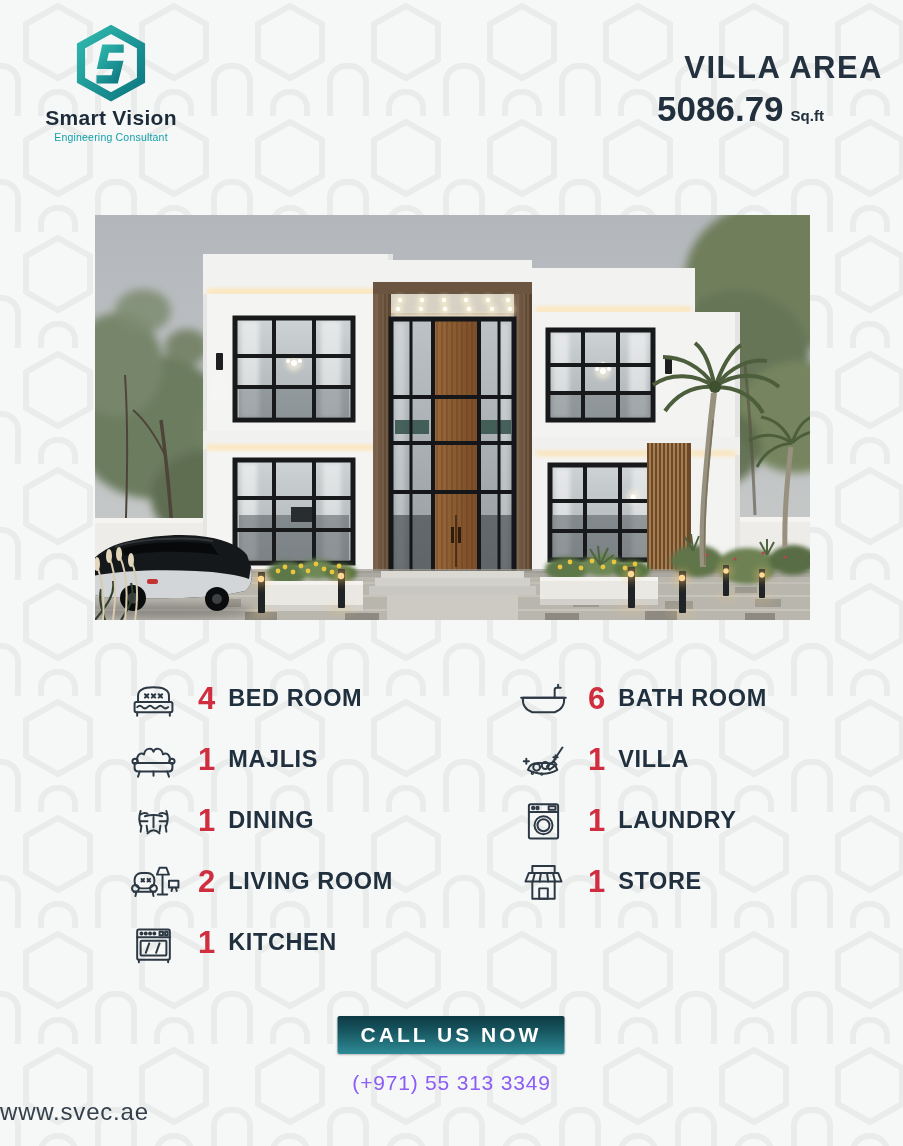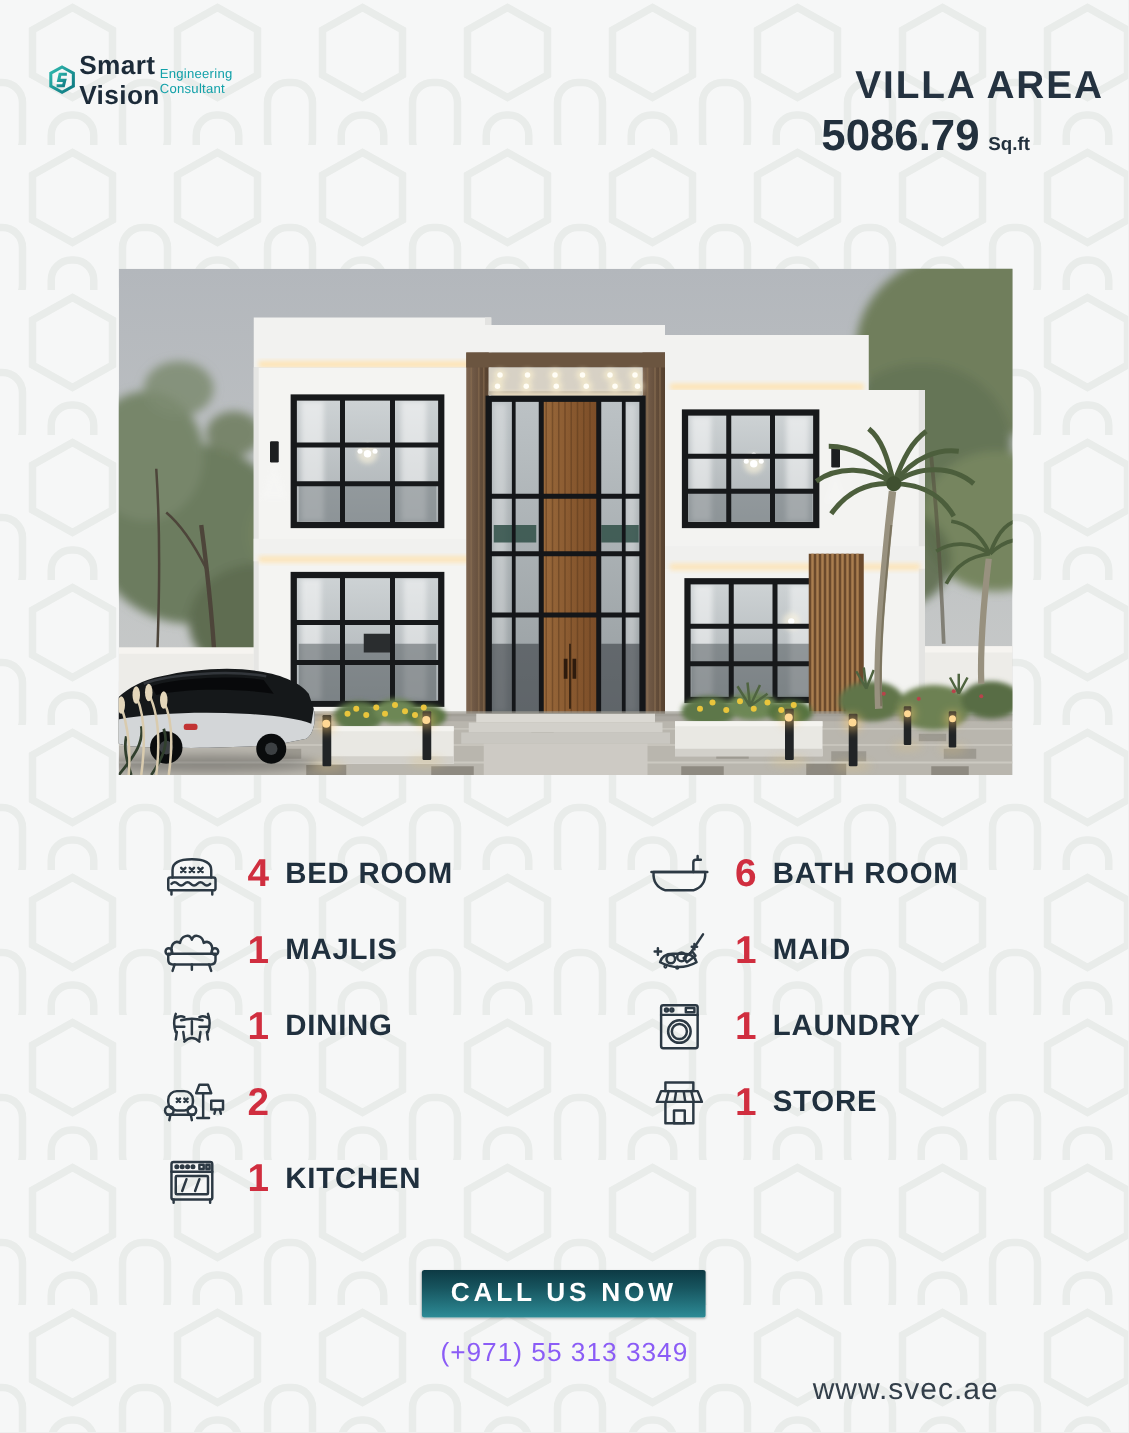--- a/index.html
+++ b/index.html
@@ -12,7 +12,7 @@
   .layer{position:absolute;z-index:1;}
 
   
-  #brand{left:36px;top:24px;width:150px;display:flex;flex-direction:row;align-items:center;justify-content:flex-end;}
+  #brand{left:36px;top:24px;width:150px;display:flex;flex-direction:column;align-items:center;justify-content:flex-end;}
   #brand .name{font-size:21px;font-weight:700;color:#1c2b39;letter-spacing:.3px;margin-top:2px;}
   #brand .tagline{font-size:10.5px;font-weight:400;color:#12a1a9;letter-spacing:.2px;margin-top:1px;}
 

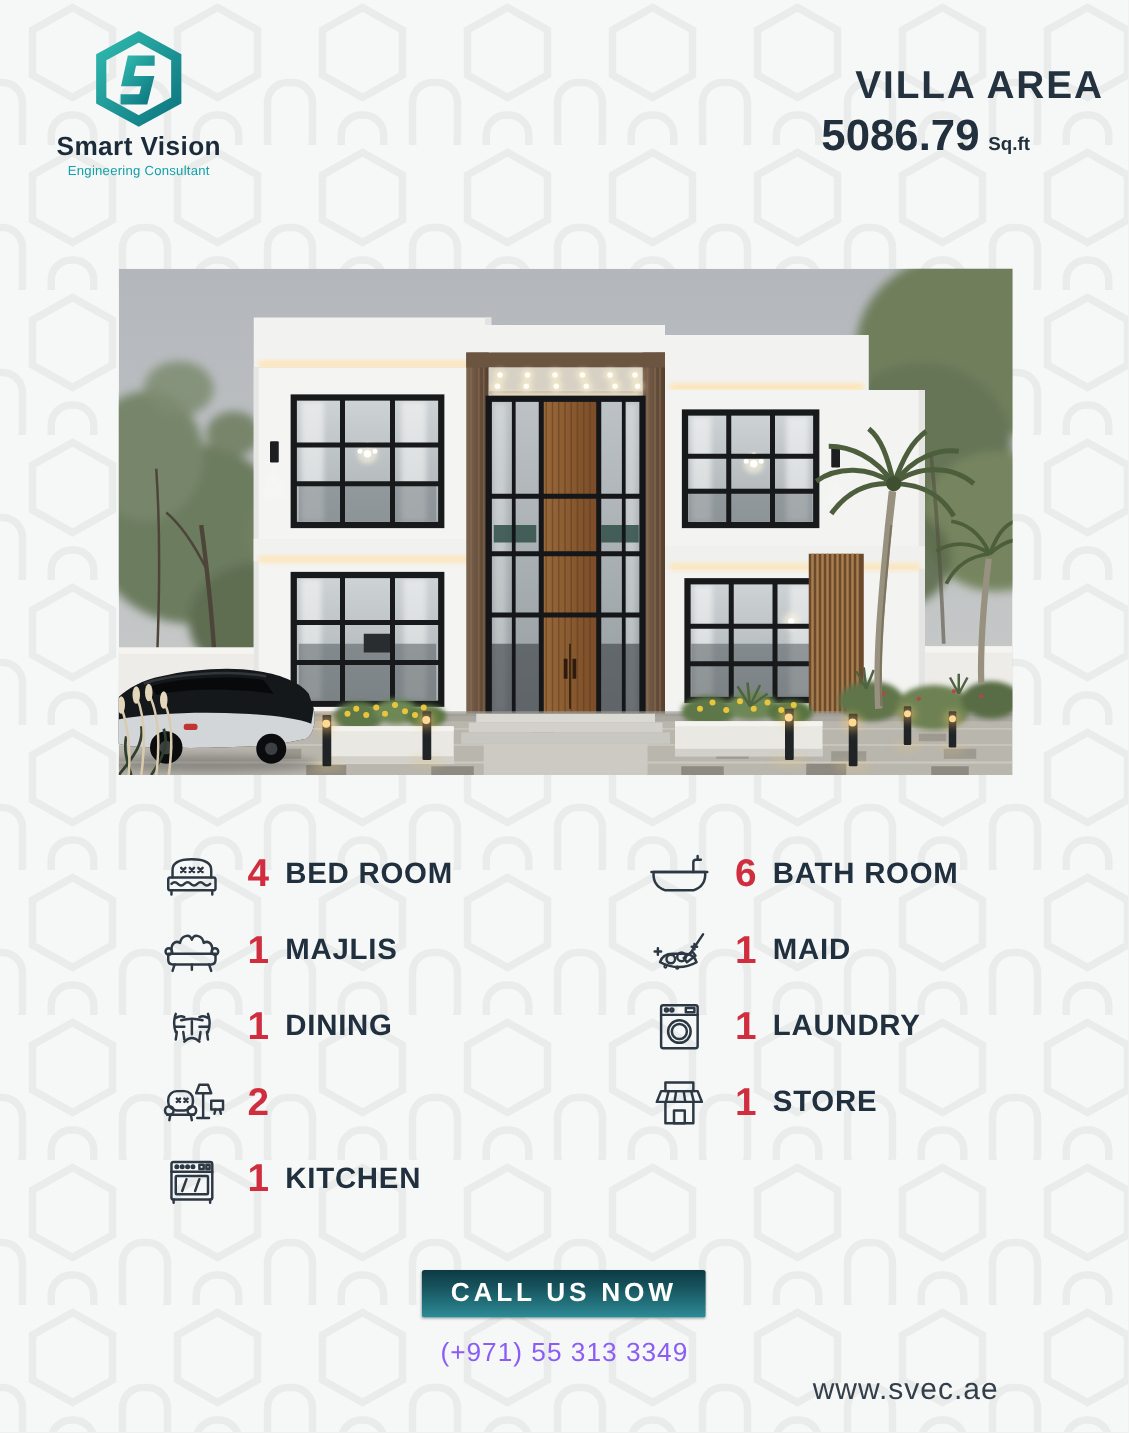--- a/index.html
+++ b/index.html
@@ -571,7 +571,7 @@
           </svg>
       </span>
       <span class="count">1</span>
-      <span class="label">MAID</span>
+      <span class="label">VILLA</span>
     </div>
     <div class="feat">
       <span class="ic">

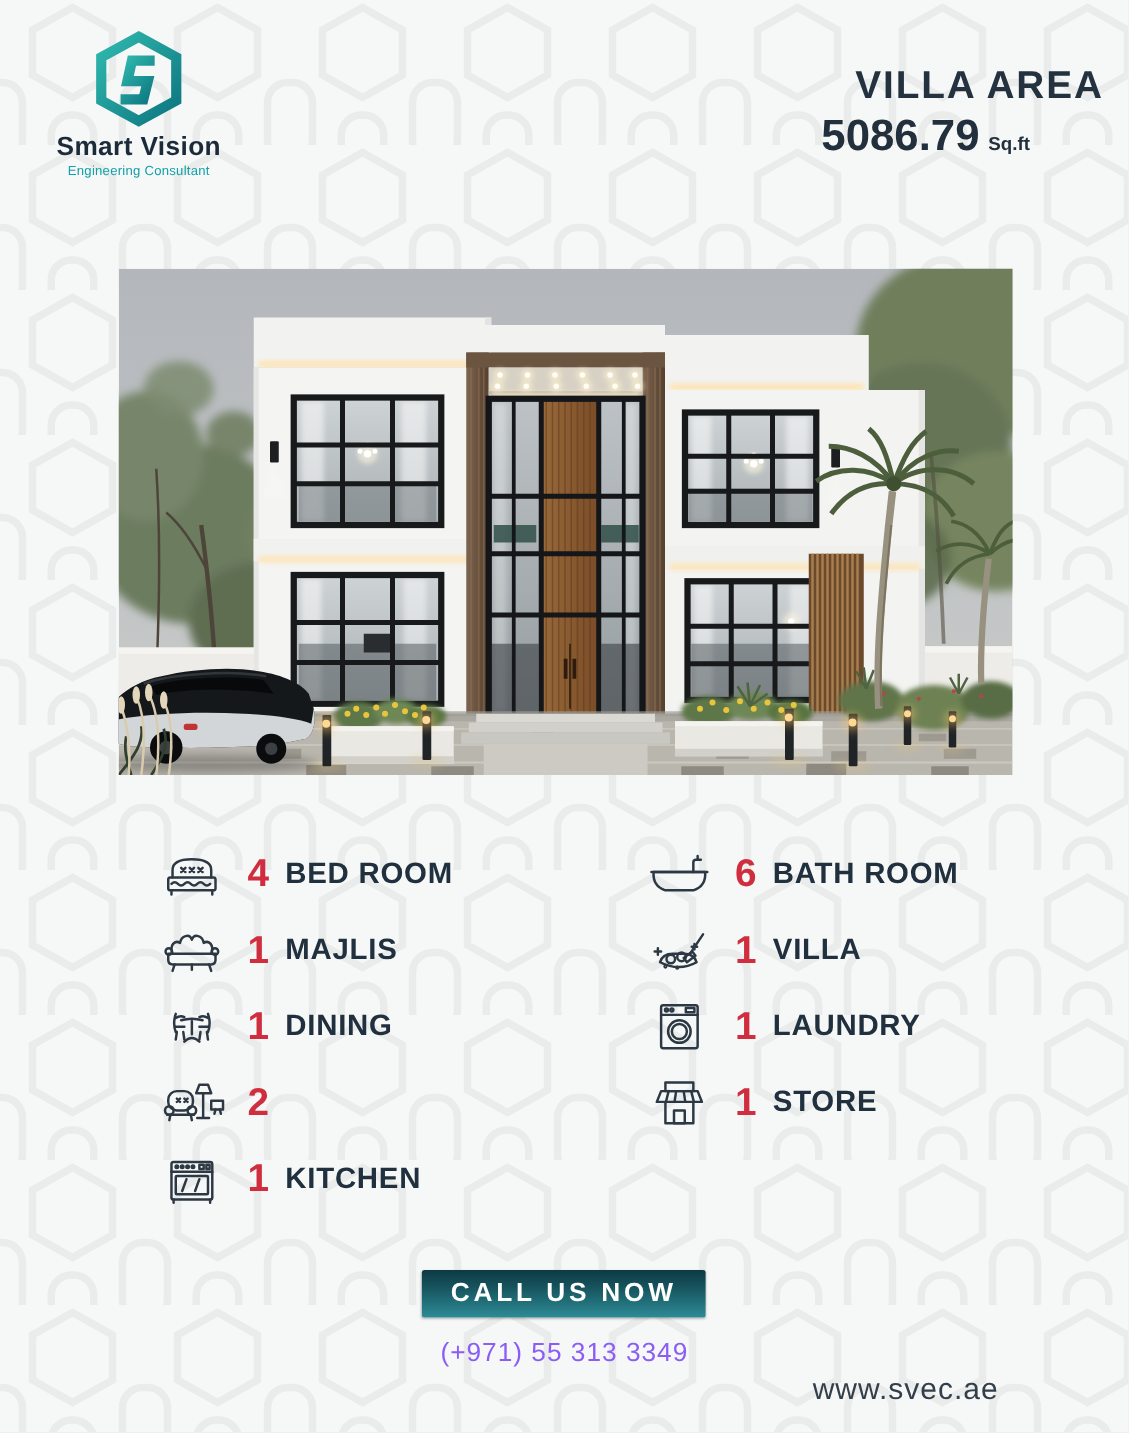--- a/index.html
+++ b/index.html
@@ -517,6 +517,7 @@
           </svg>
       </span>
       <span class="count">2</span>
+      <span class="label">LIVING ROOM</span>
     </div>
     <div class="feat">
       <span class="ic">

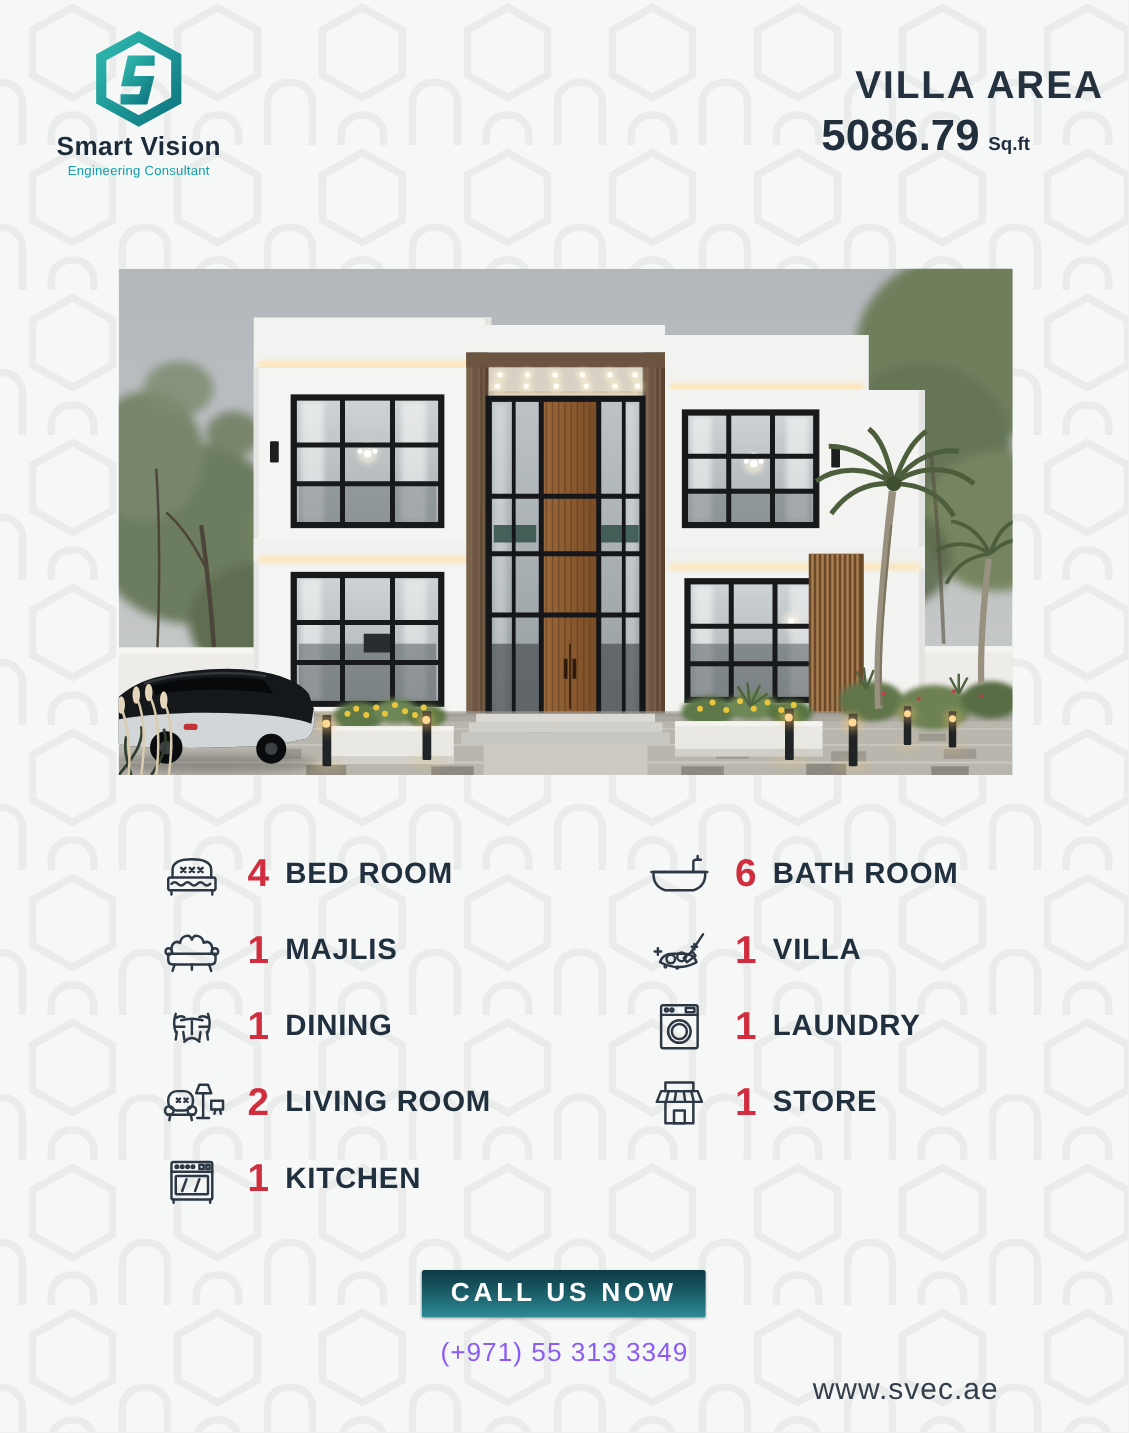--- a/index.html
+++ b/index.html
@@ -49,7 +49,7 @@
     box-shadow:0 1px 2px rgba(0,0,0,.25);
   }
   #phone{left:0;top:1071px;width:903px;text-align:center;font-size:21px;font-weight:400;color:#8b5cf6;letter-spacing:.8px;}
-  #website{left:0;top:1098px;width:799px;text-align:right;font-size:24px;font-weight:400;color:#333f4a;letter-spacing:.8px;cursor:pointer;}
+  #website{left:0;top:1098px;width:799px;text-align:left;font-size:24px;font-weight:400;color:#333f4a;letter-spacing:.8px;cursor:pointer;}
 </style>
 </head>
 <body>

